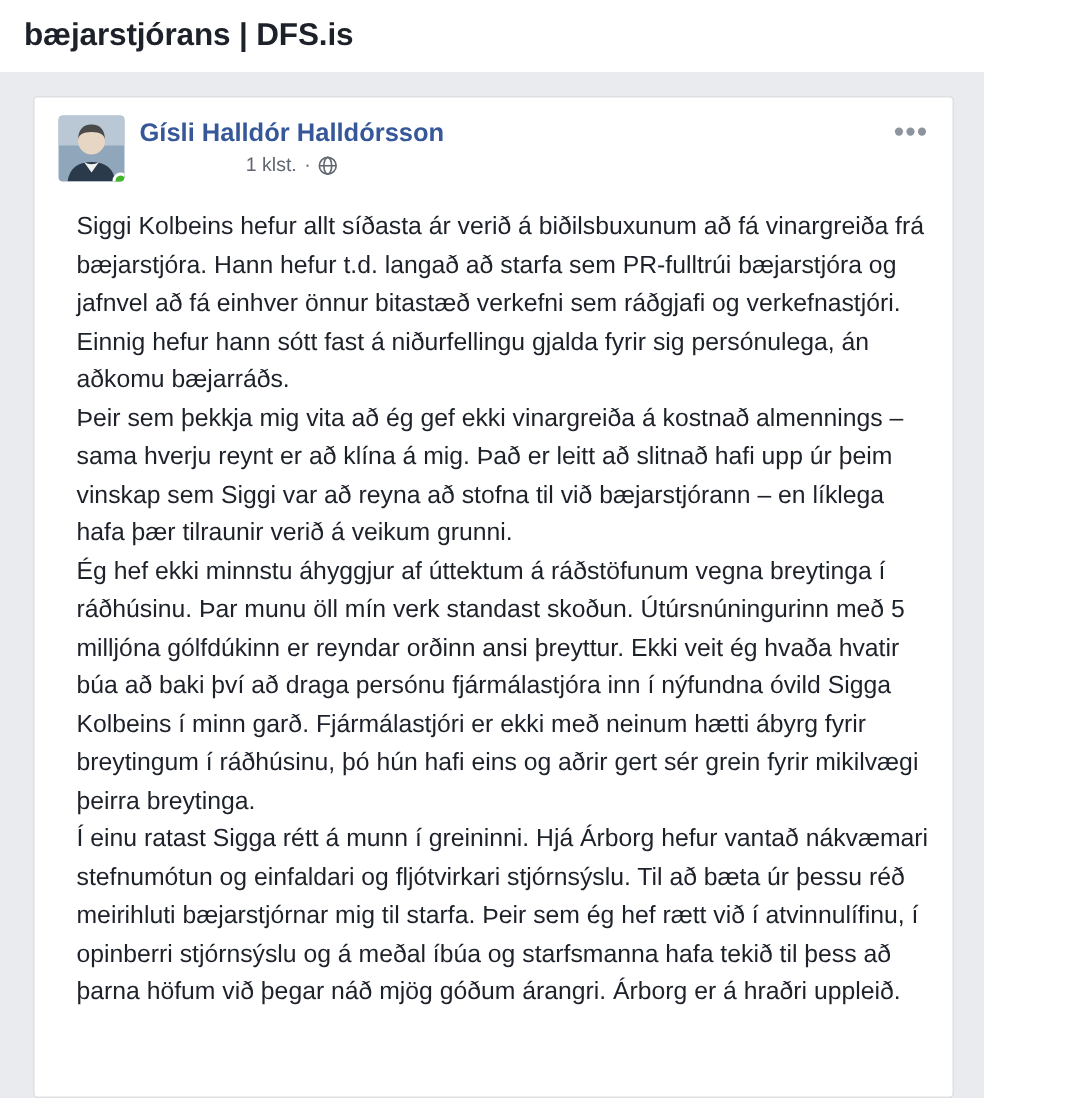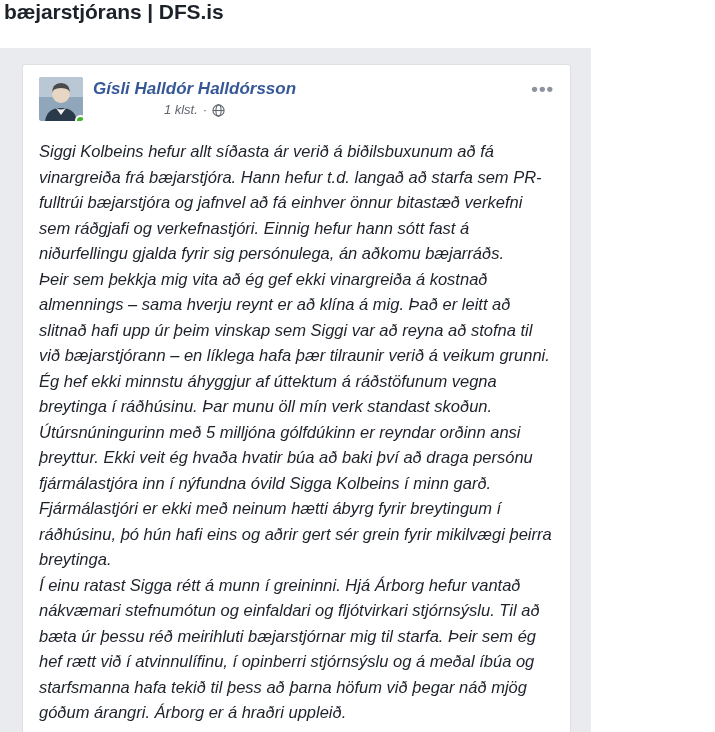--- a/index.html
+++ b/index.html
@@ -20,7 +20,8 @@
     height: 48px;
     background: #ffffff;
     display: flex;
-    padding-left: 4px;
+    align-items: center;
+    padding-left: 16px;
     box-sizing: border-box;
   }
   .page-header .title {

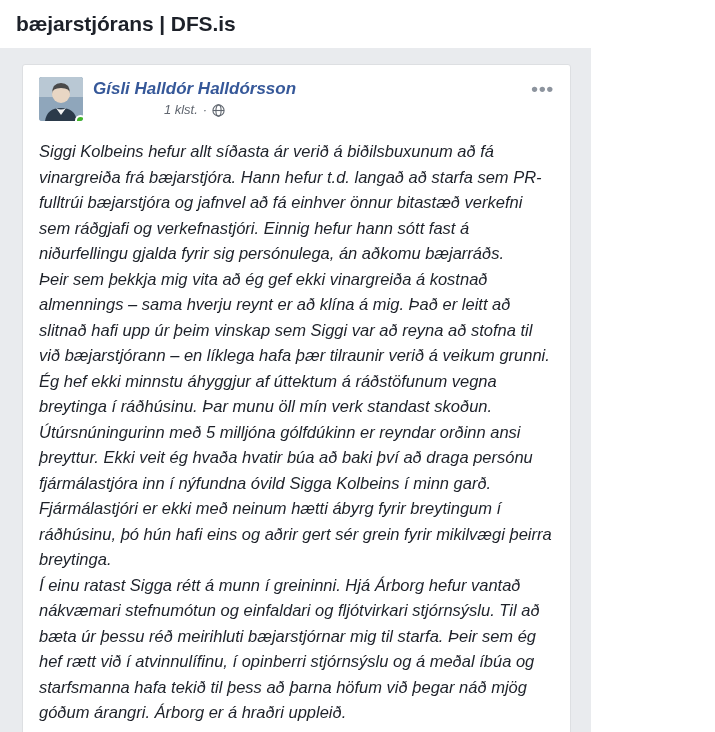--- a/index.html
+++ b/index.html
@@ -36,12 +36,11 @@
     position: absolute;
     top: 48px;
     left: 0;
-    width: 591px;
+    width: 656px;
     bottom: 0;
     background: #e9ebee;
     box-sizing: border-box;
     padding: 16px 20px 0 22px;
-    font-style: italic;
   }
   
   .post-card {

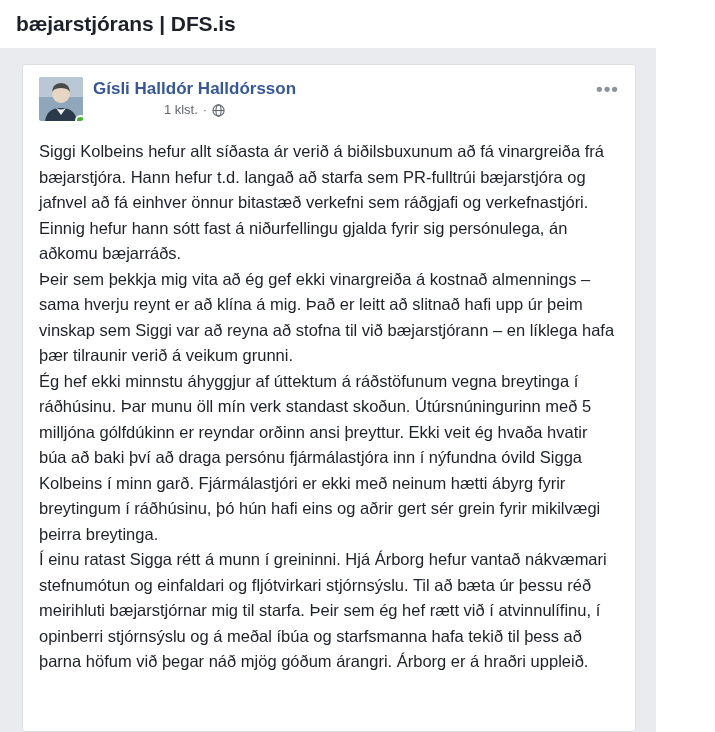--- a/index.html
+++ b/index.html
@@ -126,6 +126,7 @@
     line-height: 25.5px;
     color: #1d2129;
     word-wrap: break-word;
+    margin-left: 12px;
   }
   .post-body p {
     margin: 0;

